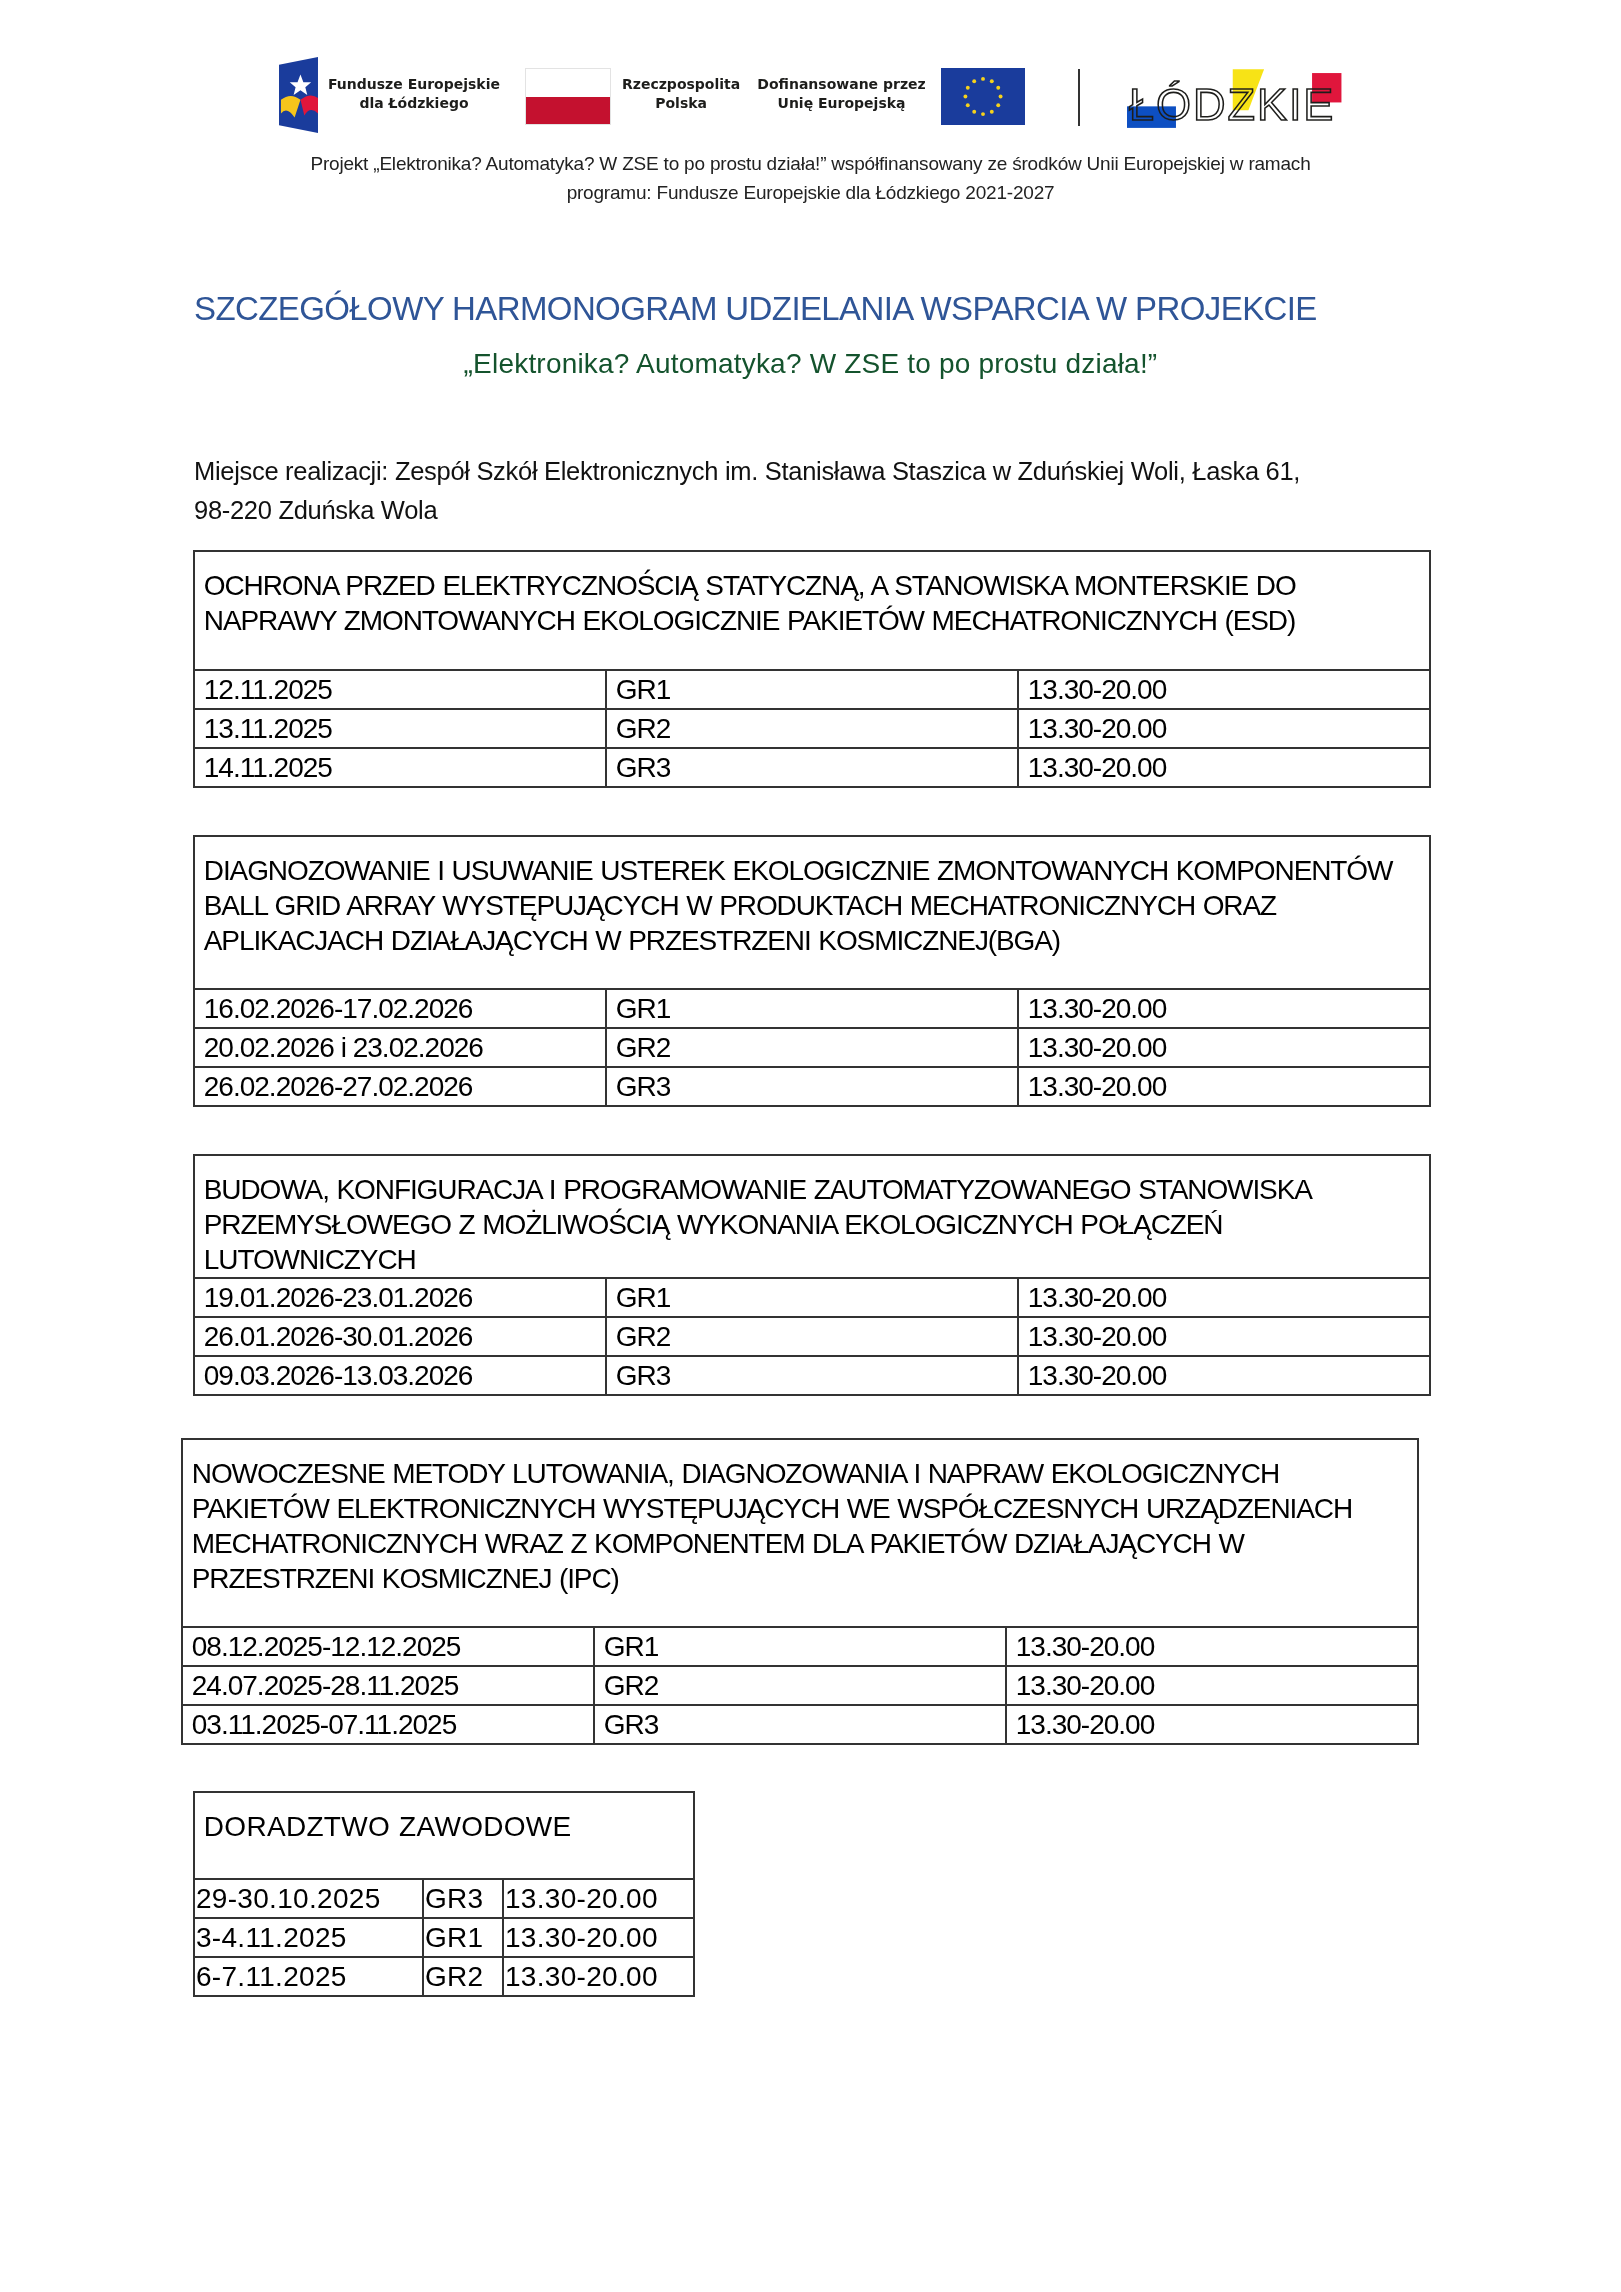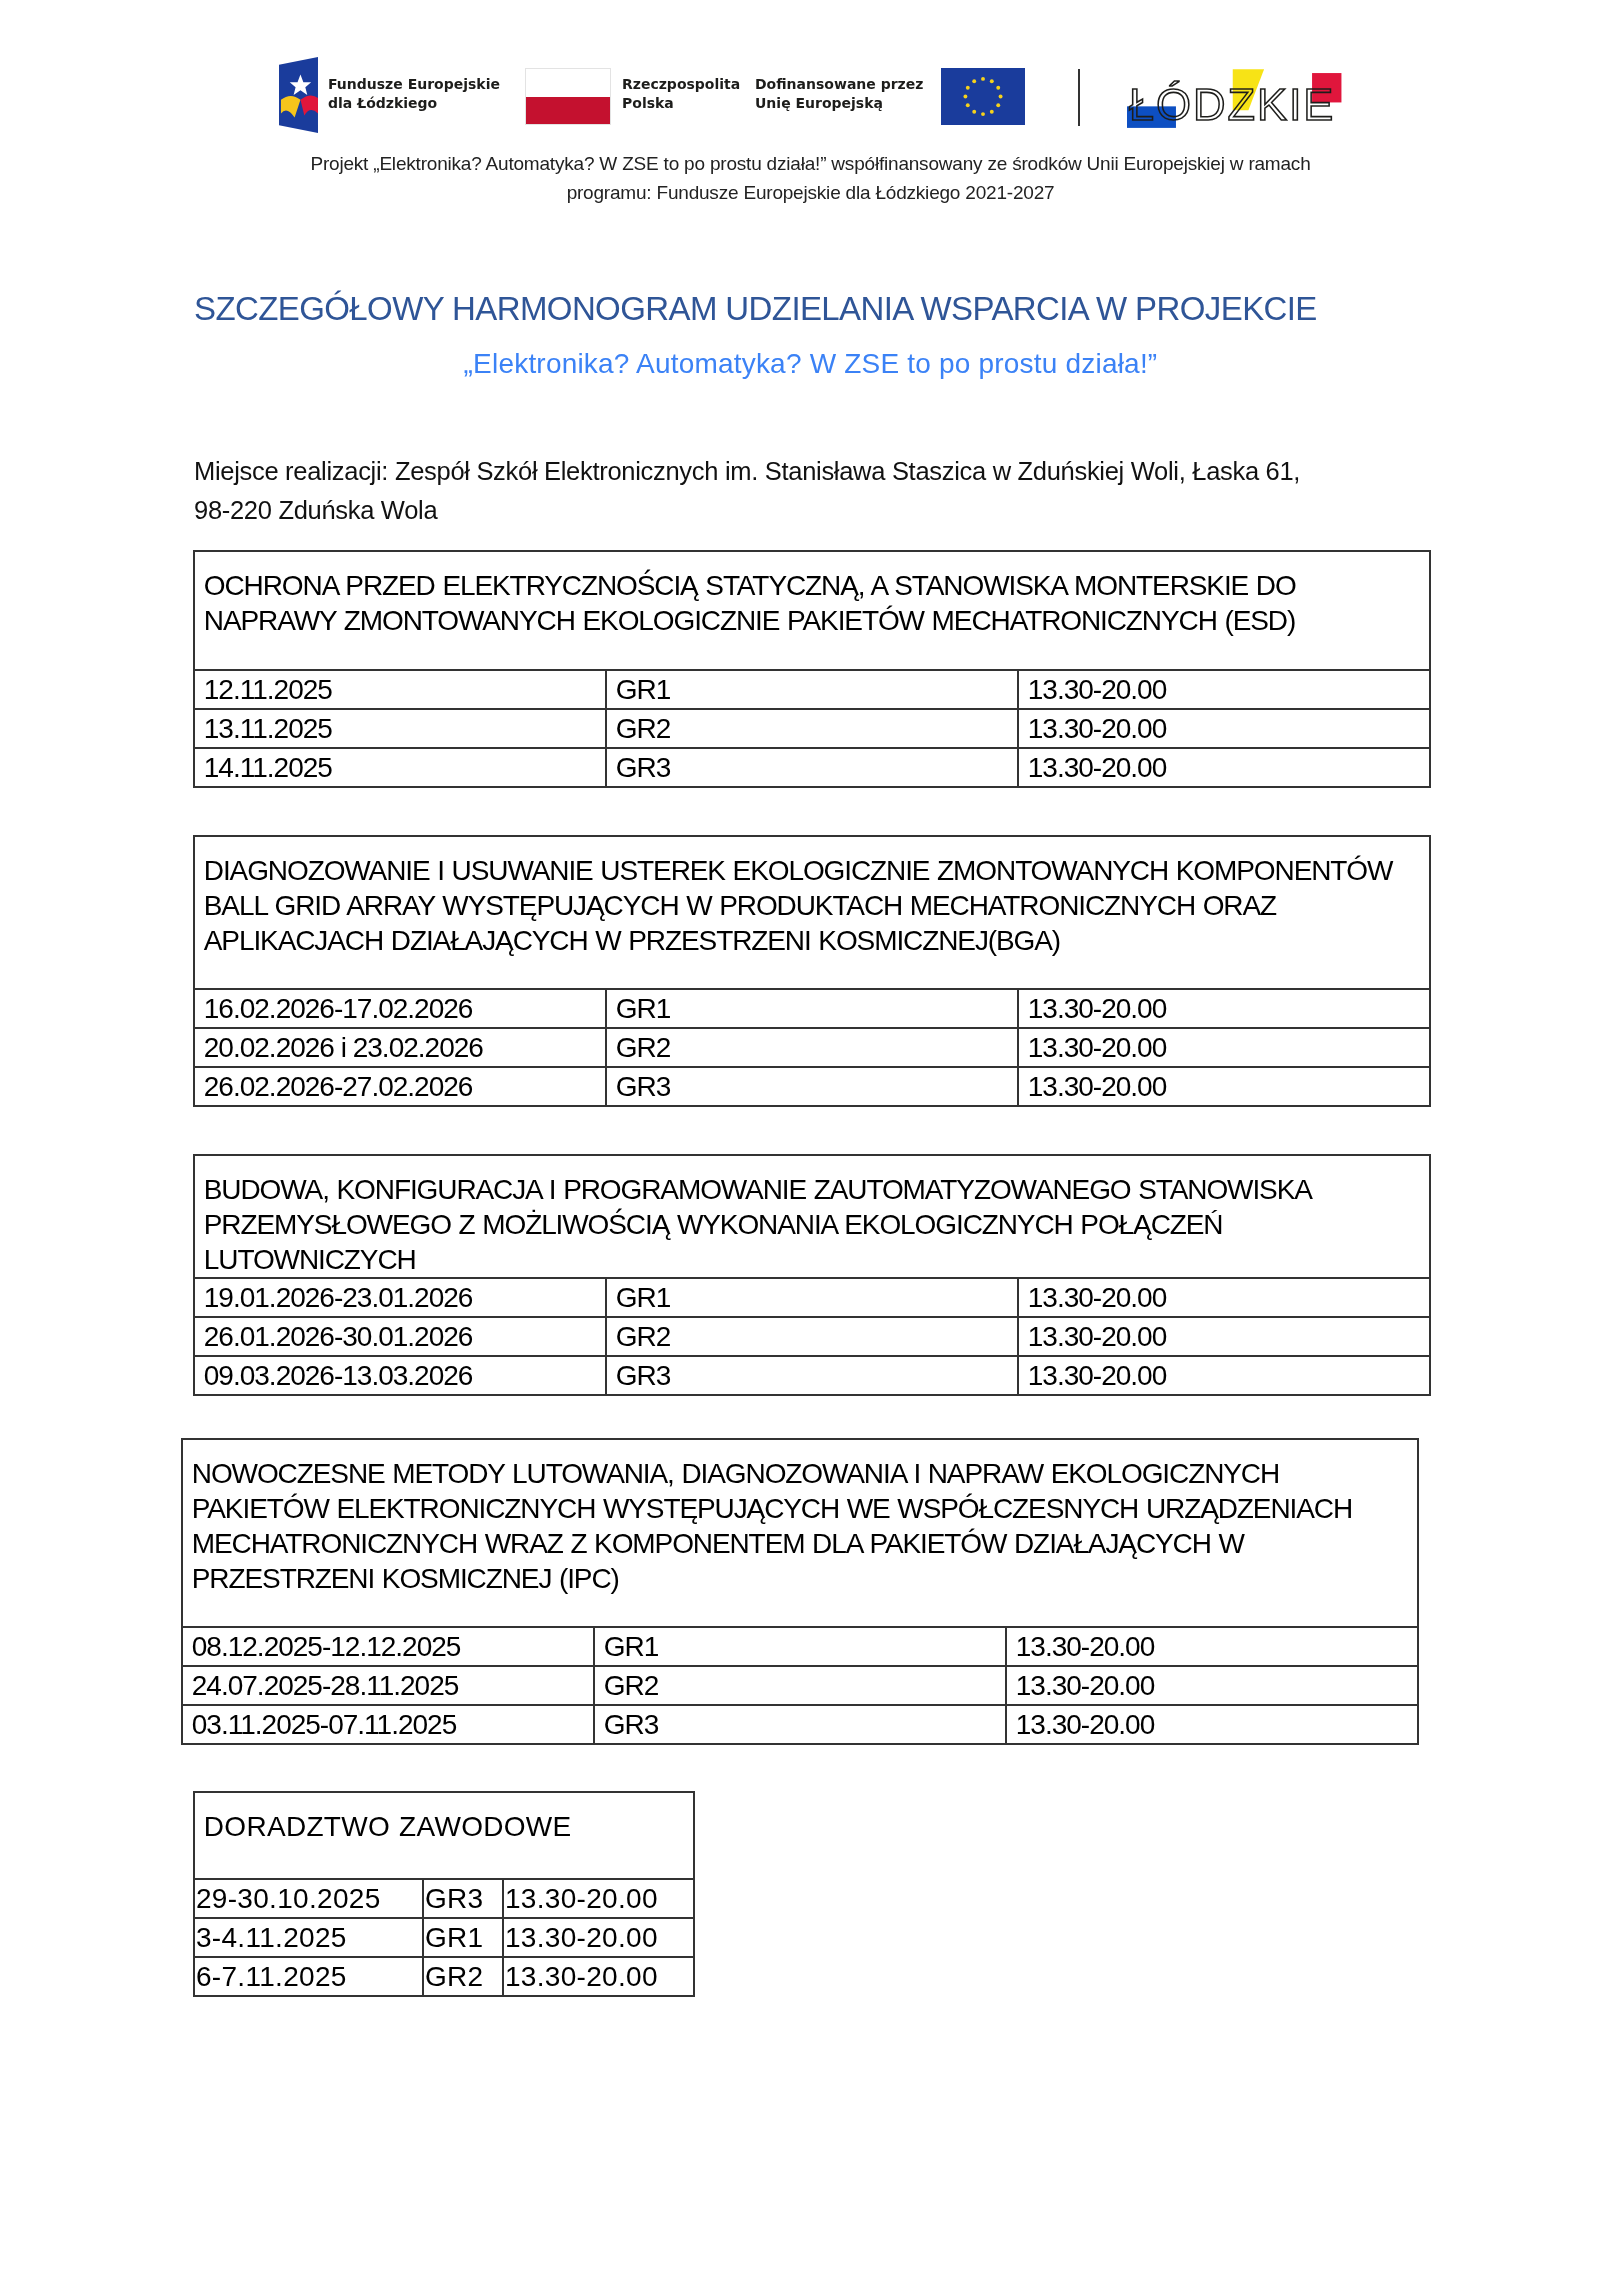--- a/index.html
+++ b/index.html
@@ -7,7 +7,7 @@
   .abs { position: absolute; }
 
   
-  .logo-text { font-family: "DejaVu Sans", sans-serif; font-size: 14px; font-weight: bold; color: #1d1d1b; line-height: 18.6px; }
+  .logo-text { font-family: "DejaVu Sans", sans-serif; font-size: 14px; font-weight: bold; color: #1d1d1b; line-height: 18.6px; text-align: center; }
   .fe-logo { left: 279px; top: 57px; width: 39px; height: 76px; }
   .fe-text { left: 328px; top: 75px; }
   .pl-flag { left: 525px; top: 68px; width: 86px; height: 57px; border: 1px solid #e3e3e3; box-sizing: border-box; }

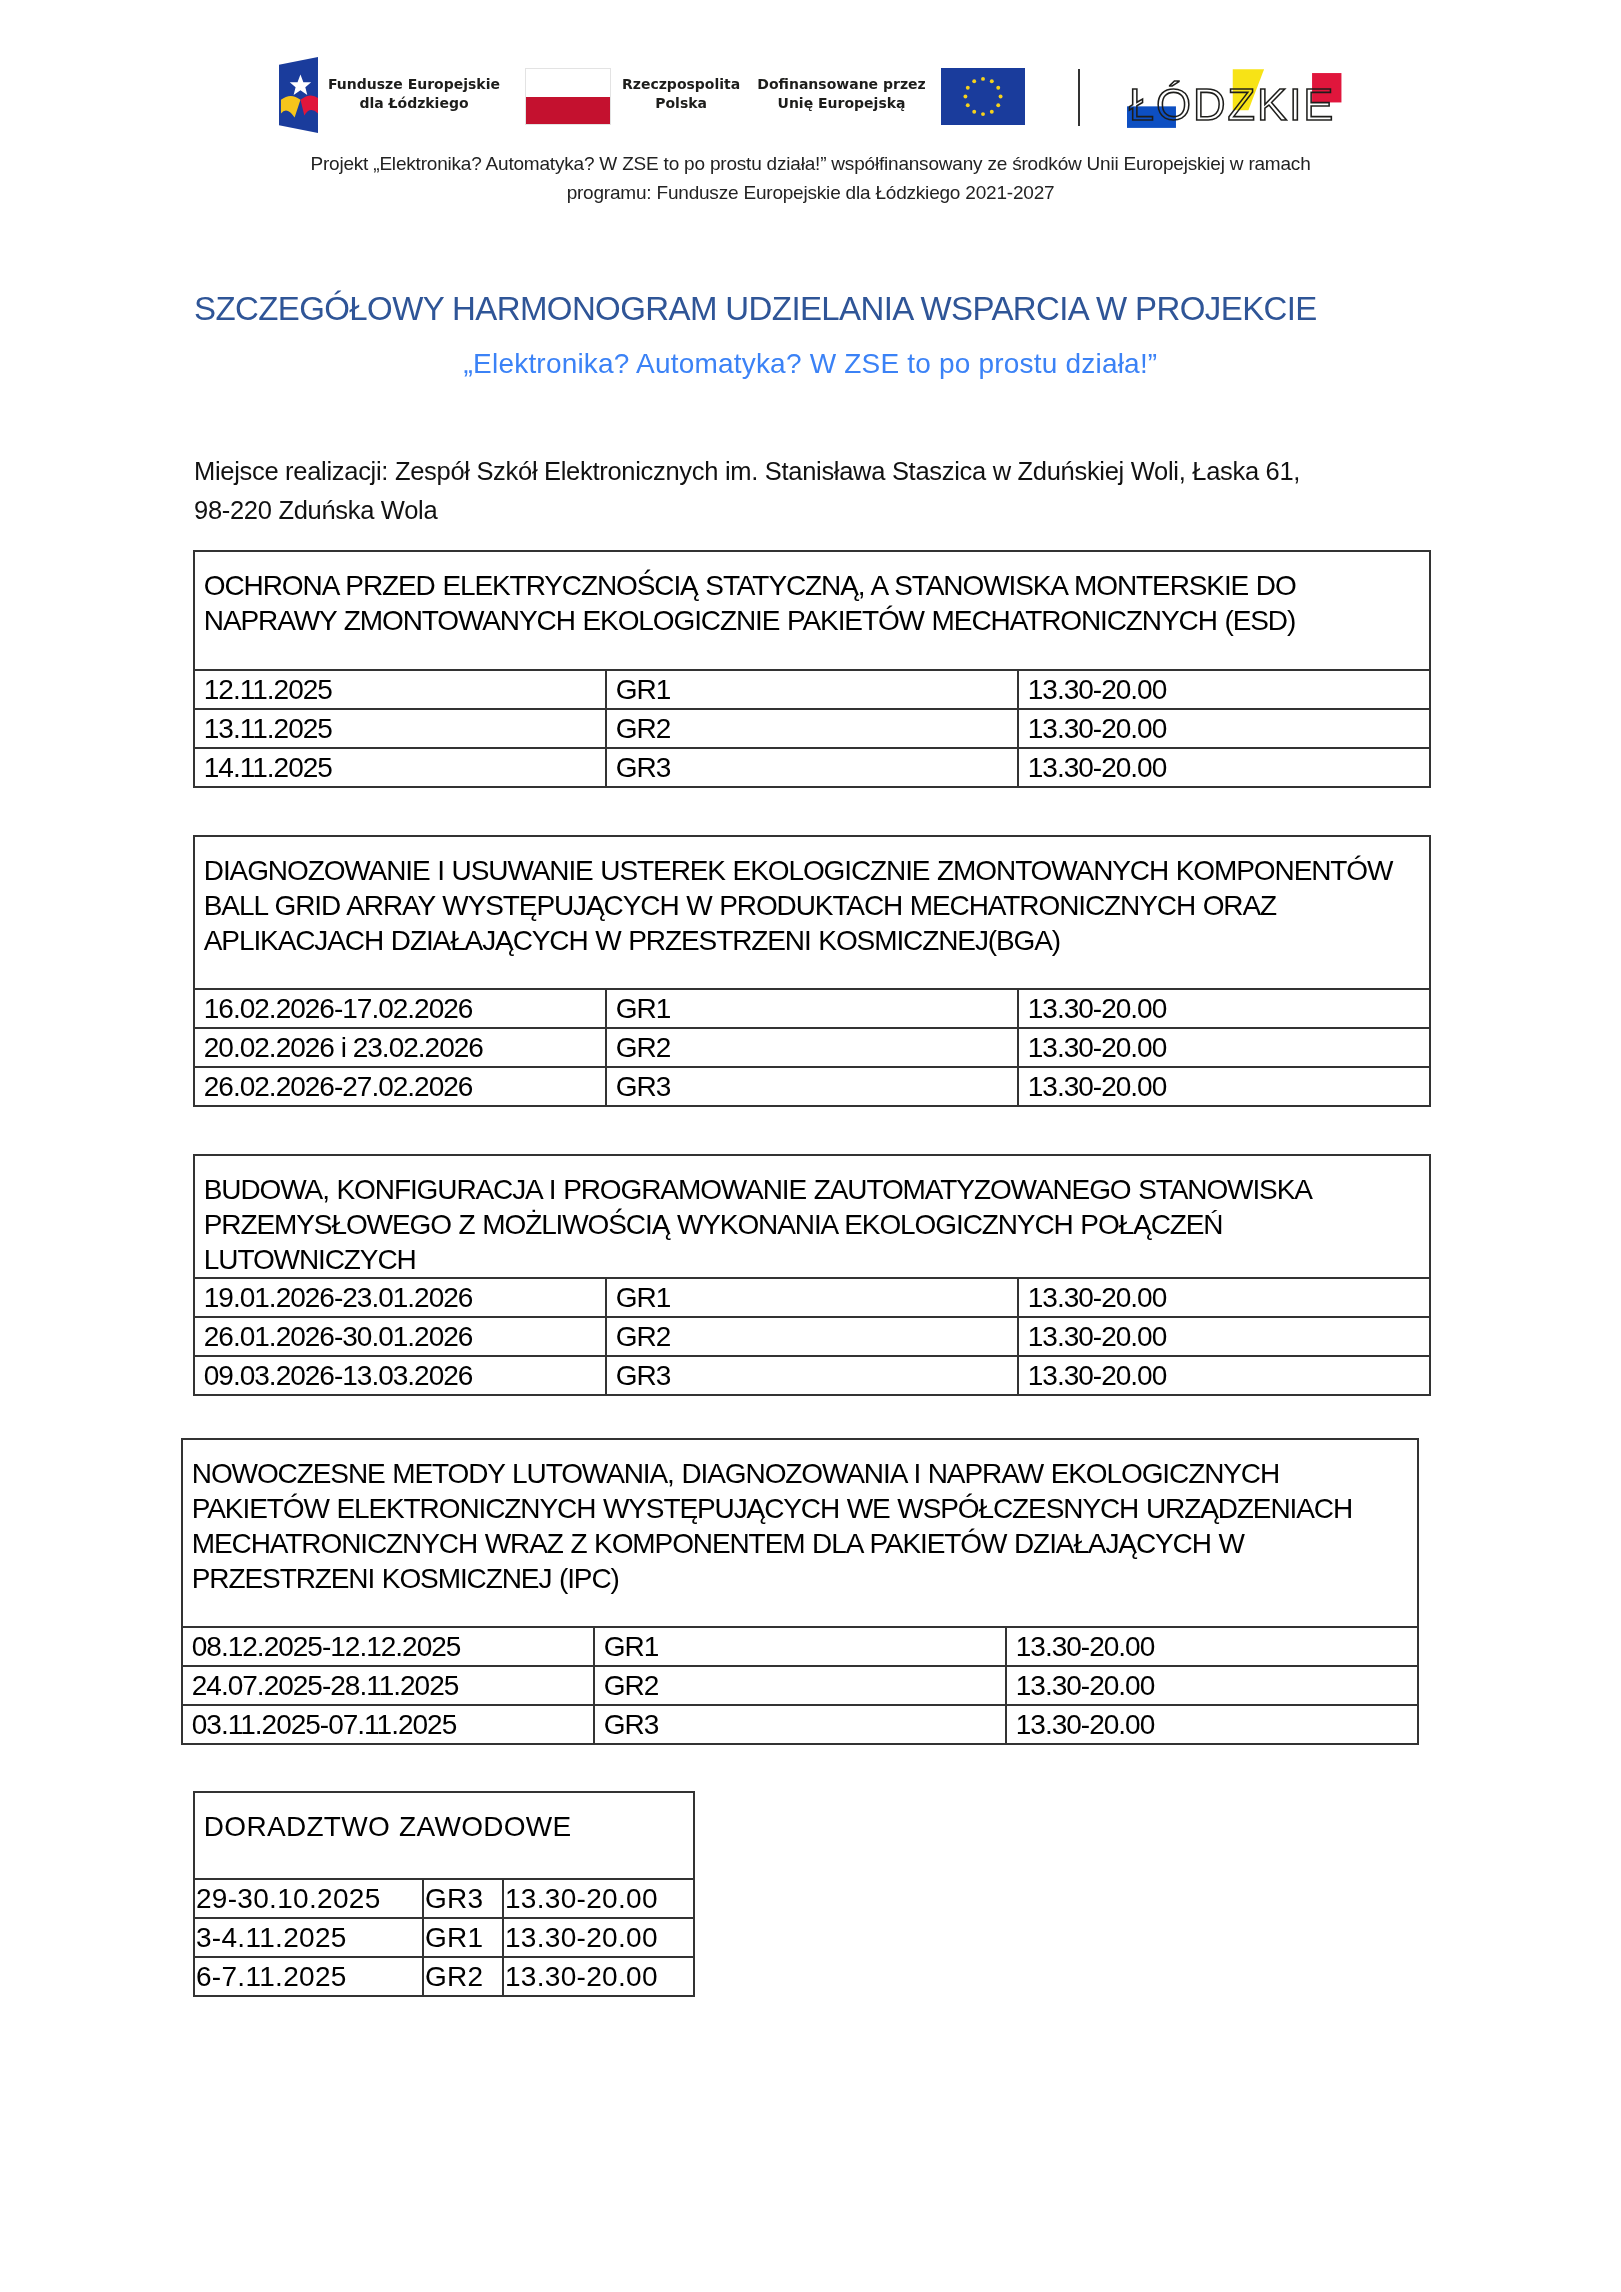--- a/index.html
+++ b/index.html
@@ -22,7 +22,7 @@
   
   .proj-line { left: 147px; width: 1327px; text-align: center; font-family: "Liberation Sans", sans-serif; font-size: 19px; color: #222; letter-spacing: -0.2px; }
   .title { left: 194px; top: 290px; font-family: "Liberation Sans", sans-serif; font-size: 33px; color: #2f5597; letter-spacing: -0.6px; white-space: nowrap; }
-  .subtitle { left: 0; width: 1621px; top: 348px; text-align: center; font-family: "Liberation Sans", sans-serif; font-size: 28px; color: #3b82f6; letter-spacing: 0.2px; }
+  .subtitle { left: 0; width: 1621px; top: 348px; text-align: center; font-family: "Liberation Sans", sans-serif; font-size: 28px; color: #14532d; letter-spacing: 0.2px; }
   .place { left: 194px; font-family: "Liberation Sans", sans-serif; font-size: 25.5px; color: #111; letter-spacing: -0.3px; white-space: nowrap; }
 
   

